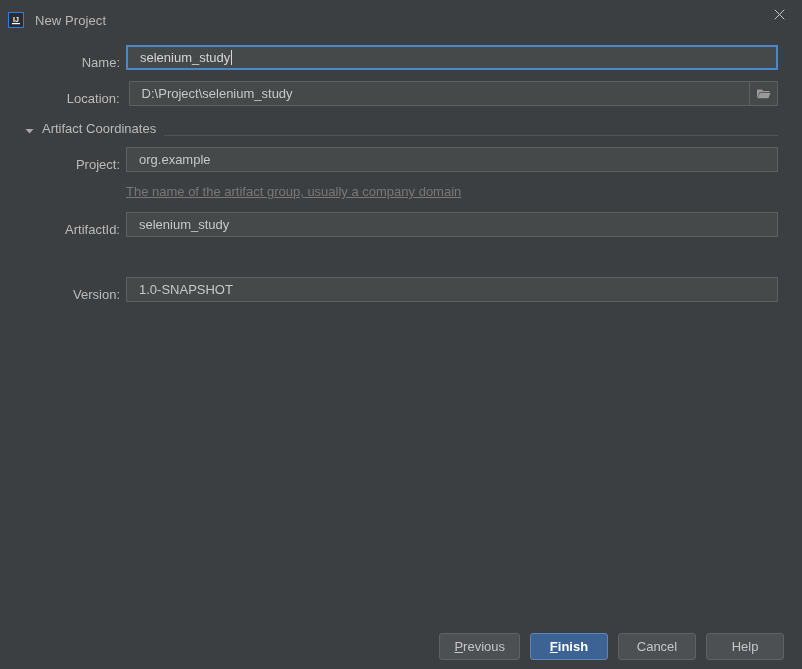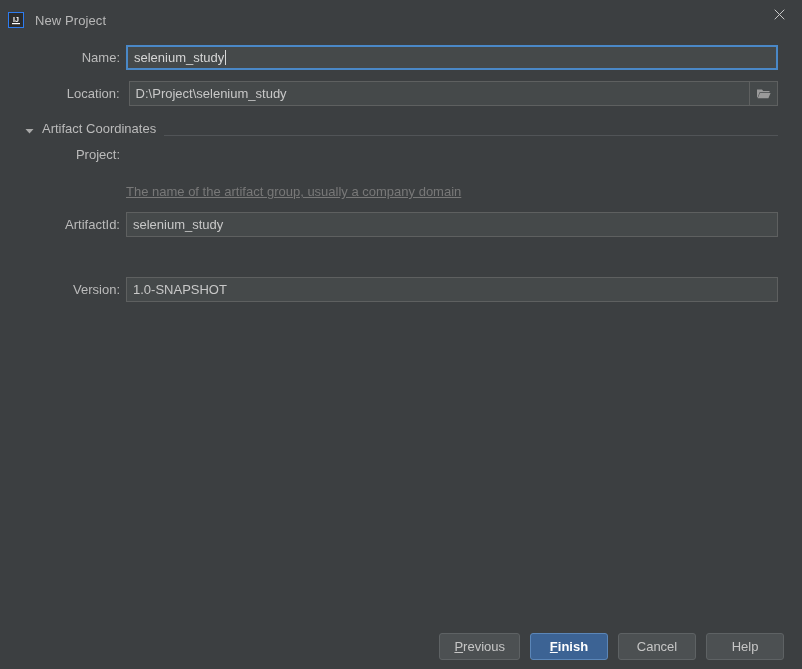--- a/index.html
+++ b/index.html
@@ -61,7 +61,7 @@
   .row {
     position: absolute;
     display: flex;
-    align-items: center;
+    align-items: flex-end;
   }
   .label {
     text-align: right;

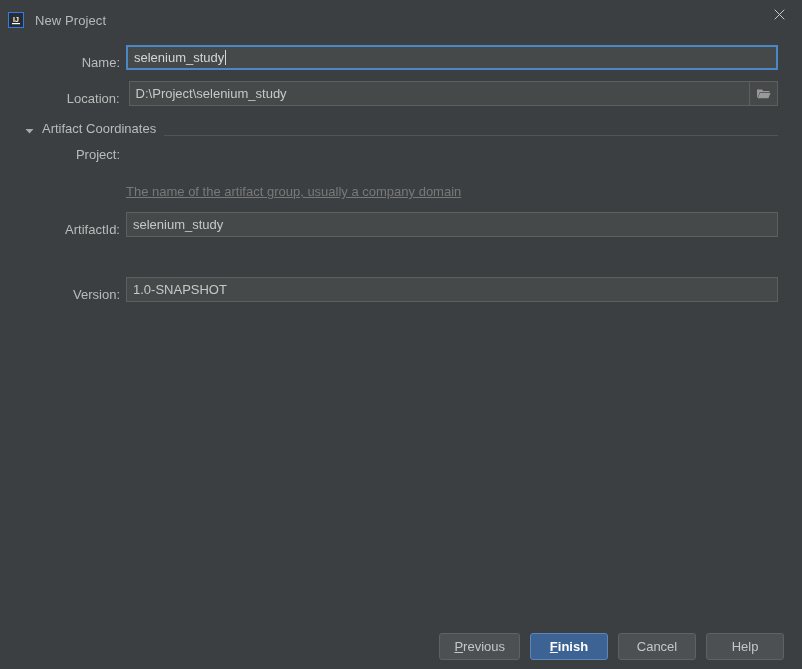--- a/index.html
+++ b/index.html
@@ -77,7 +77,7 @@
     font-family: "Liberation Sans", sans-serif;
     height: 25px;
     line-height: 23px;
-    padding: 0 6px;
+    padding: 0 12px;
     display: flex;
     align-items: center;
     white-space: nowrap;

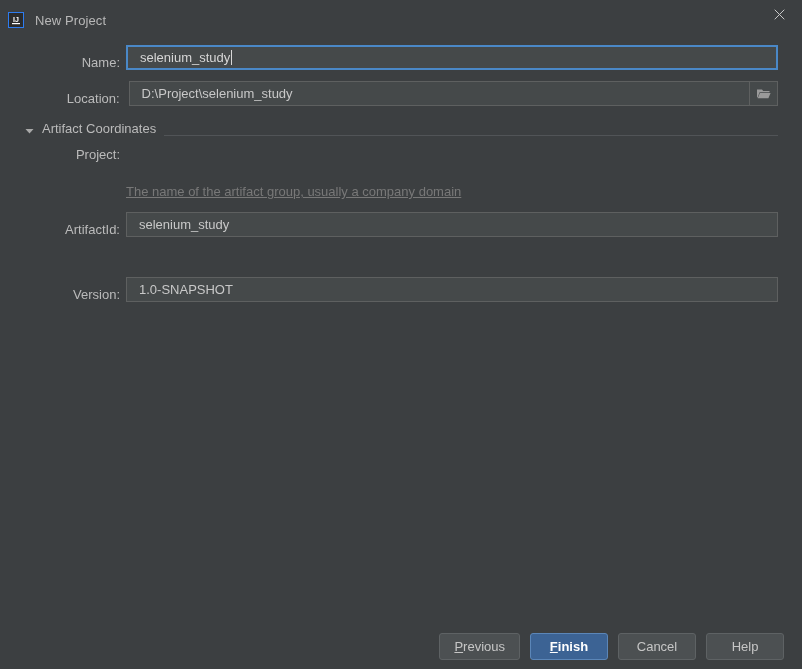--- a/index.html
+++ b/index.html
@@ -255,6 +255,9 @@
 
   <div class="row" id="row-groupid">
     <div class="label">Project:</div>
+    <div class="field">
+      <span>org.example</span>
+    </div>
   </div>
   <div class="hint" id="hint-groupid">The name of the artifact group, usually a company domain</div>
 

